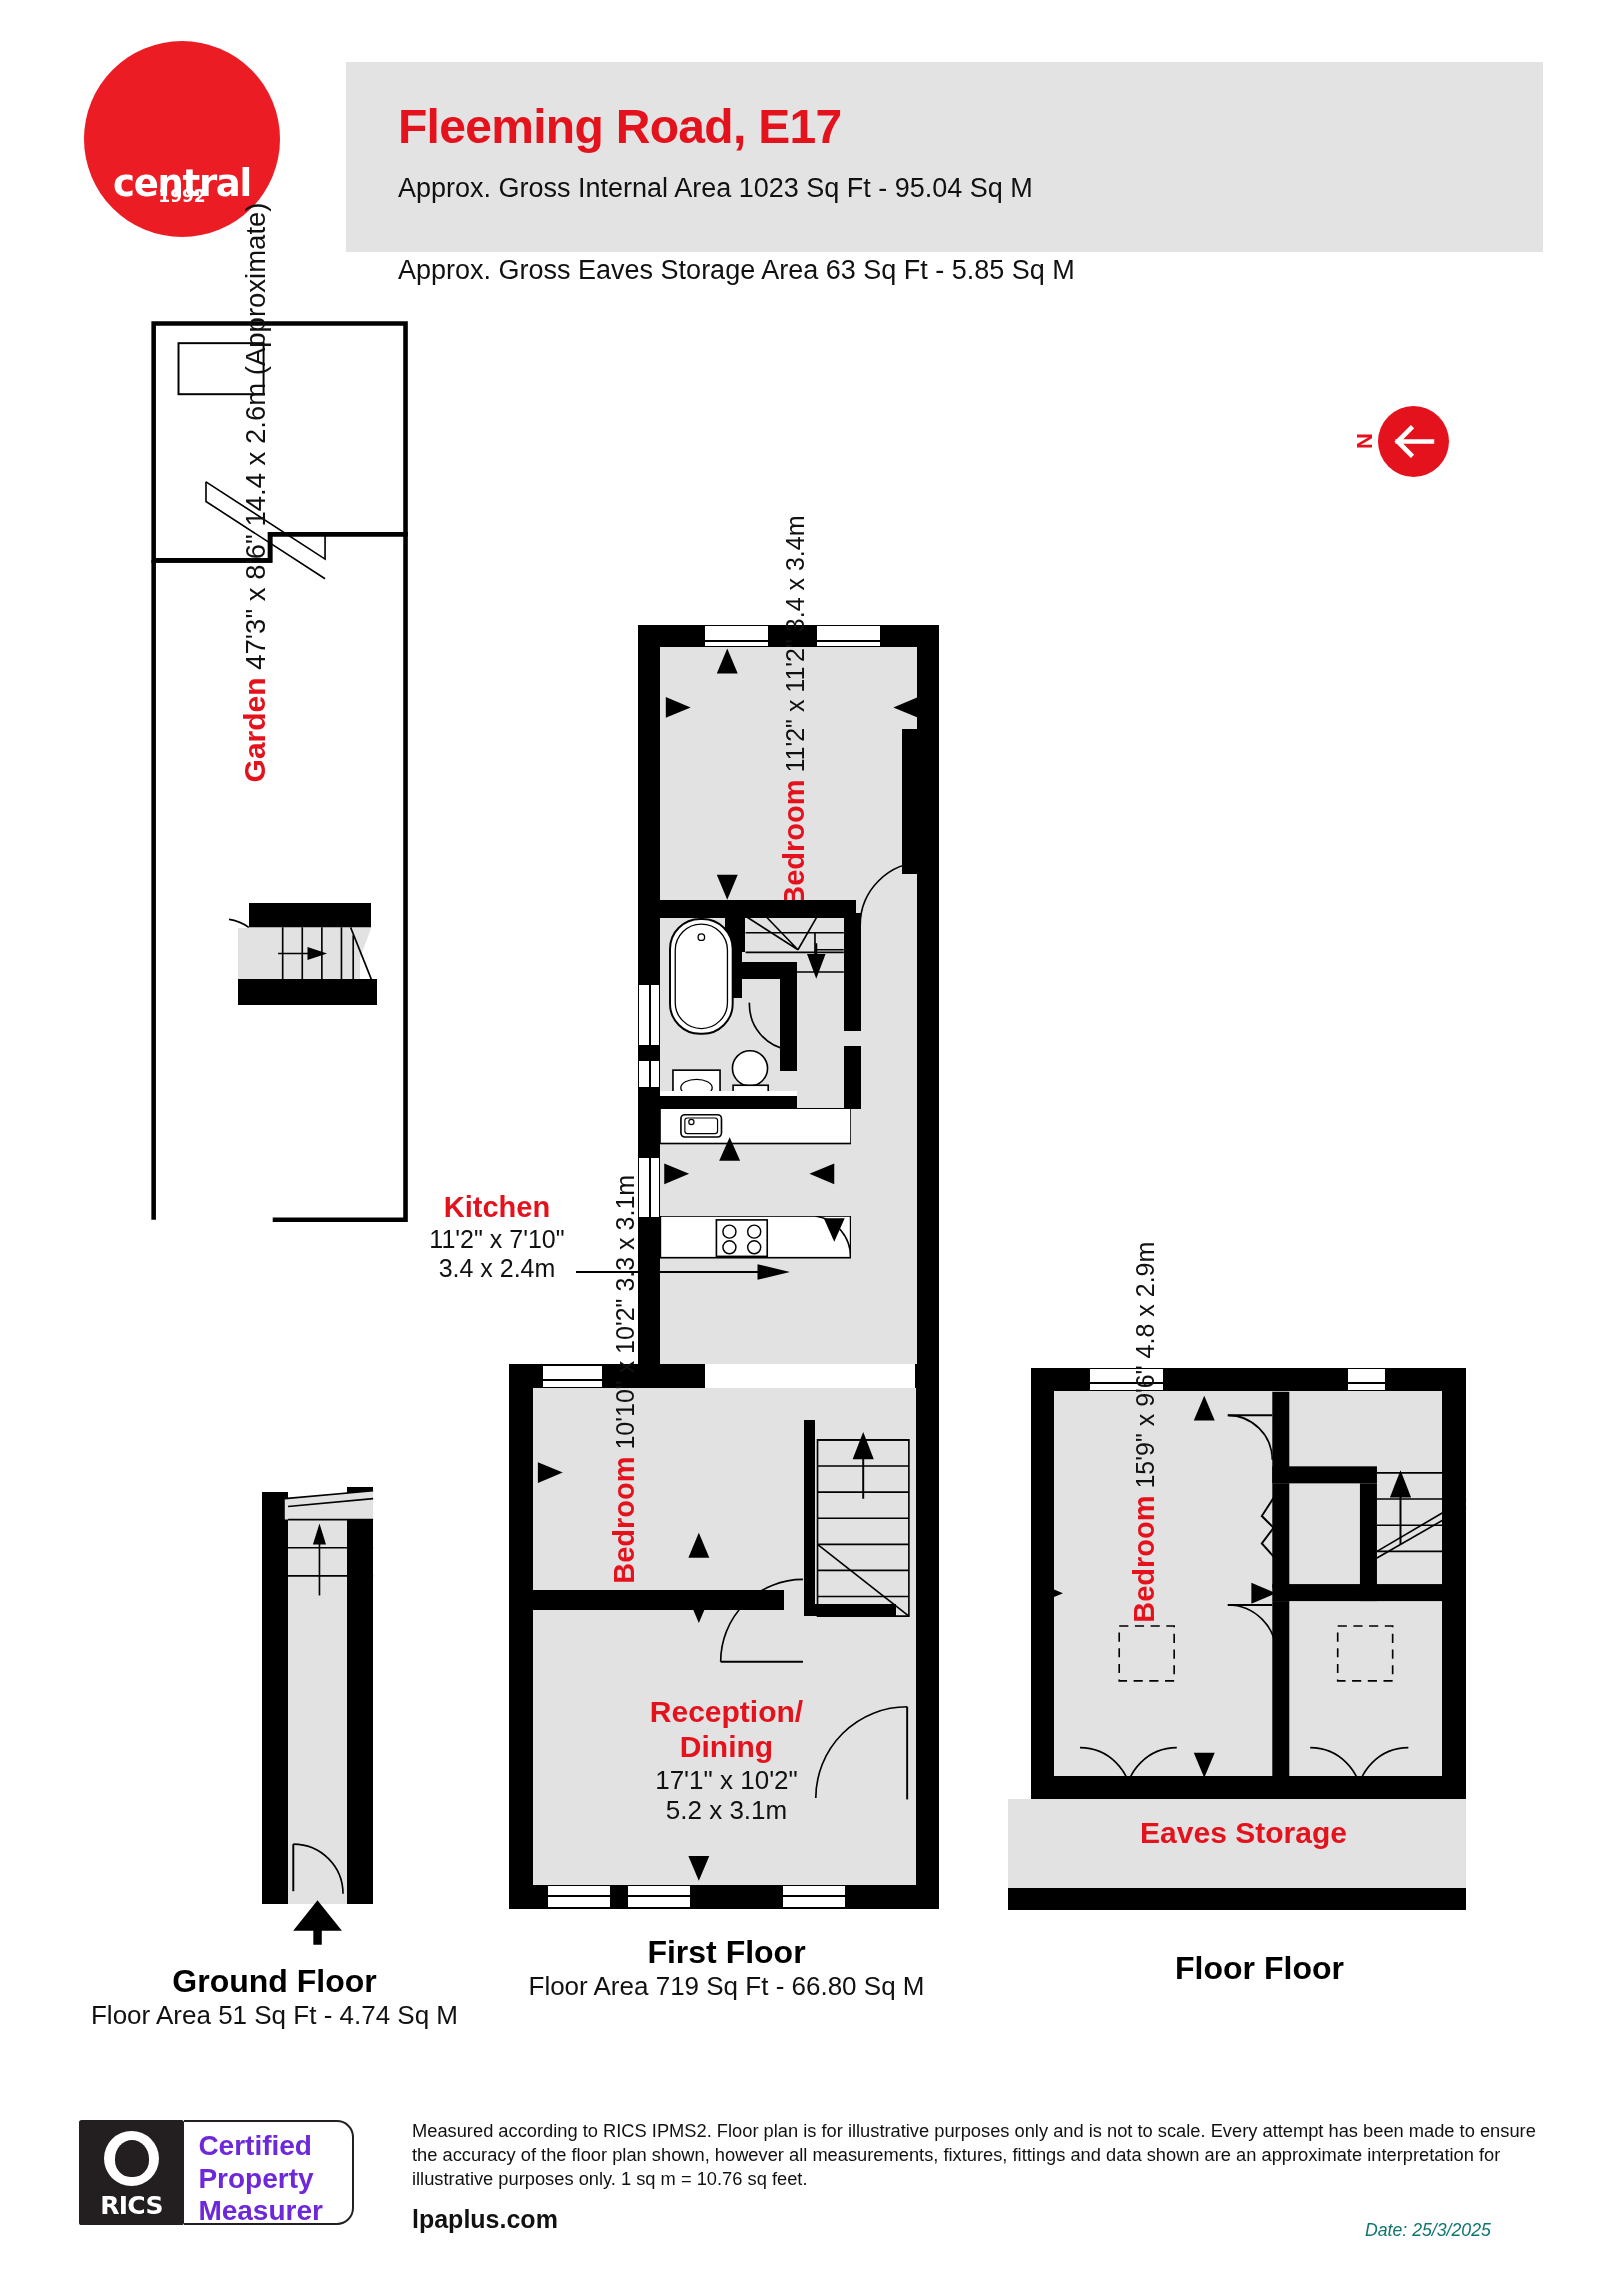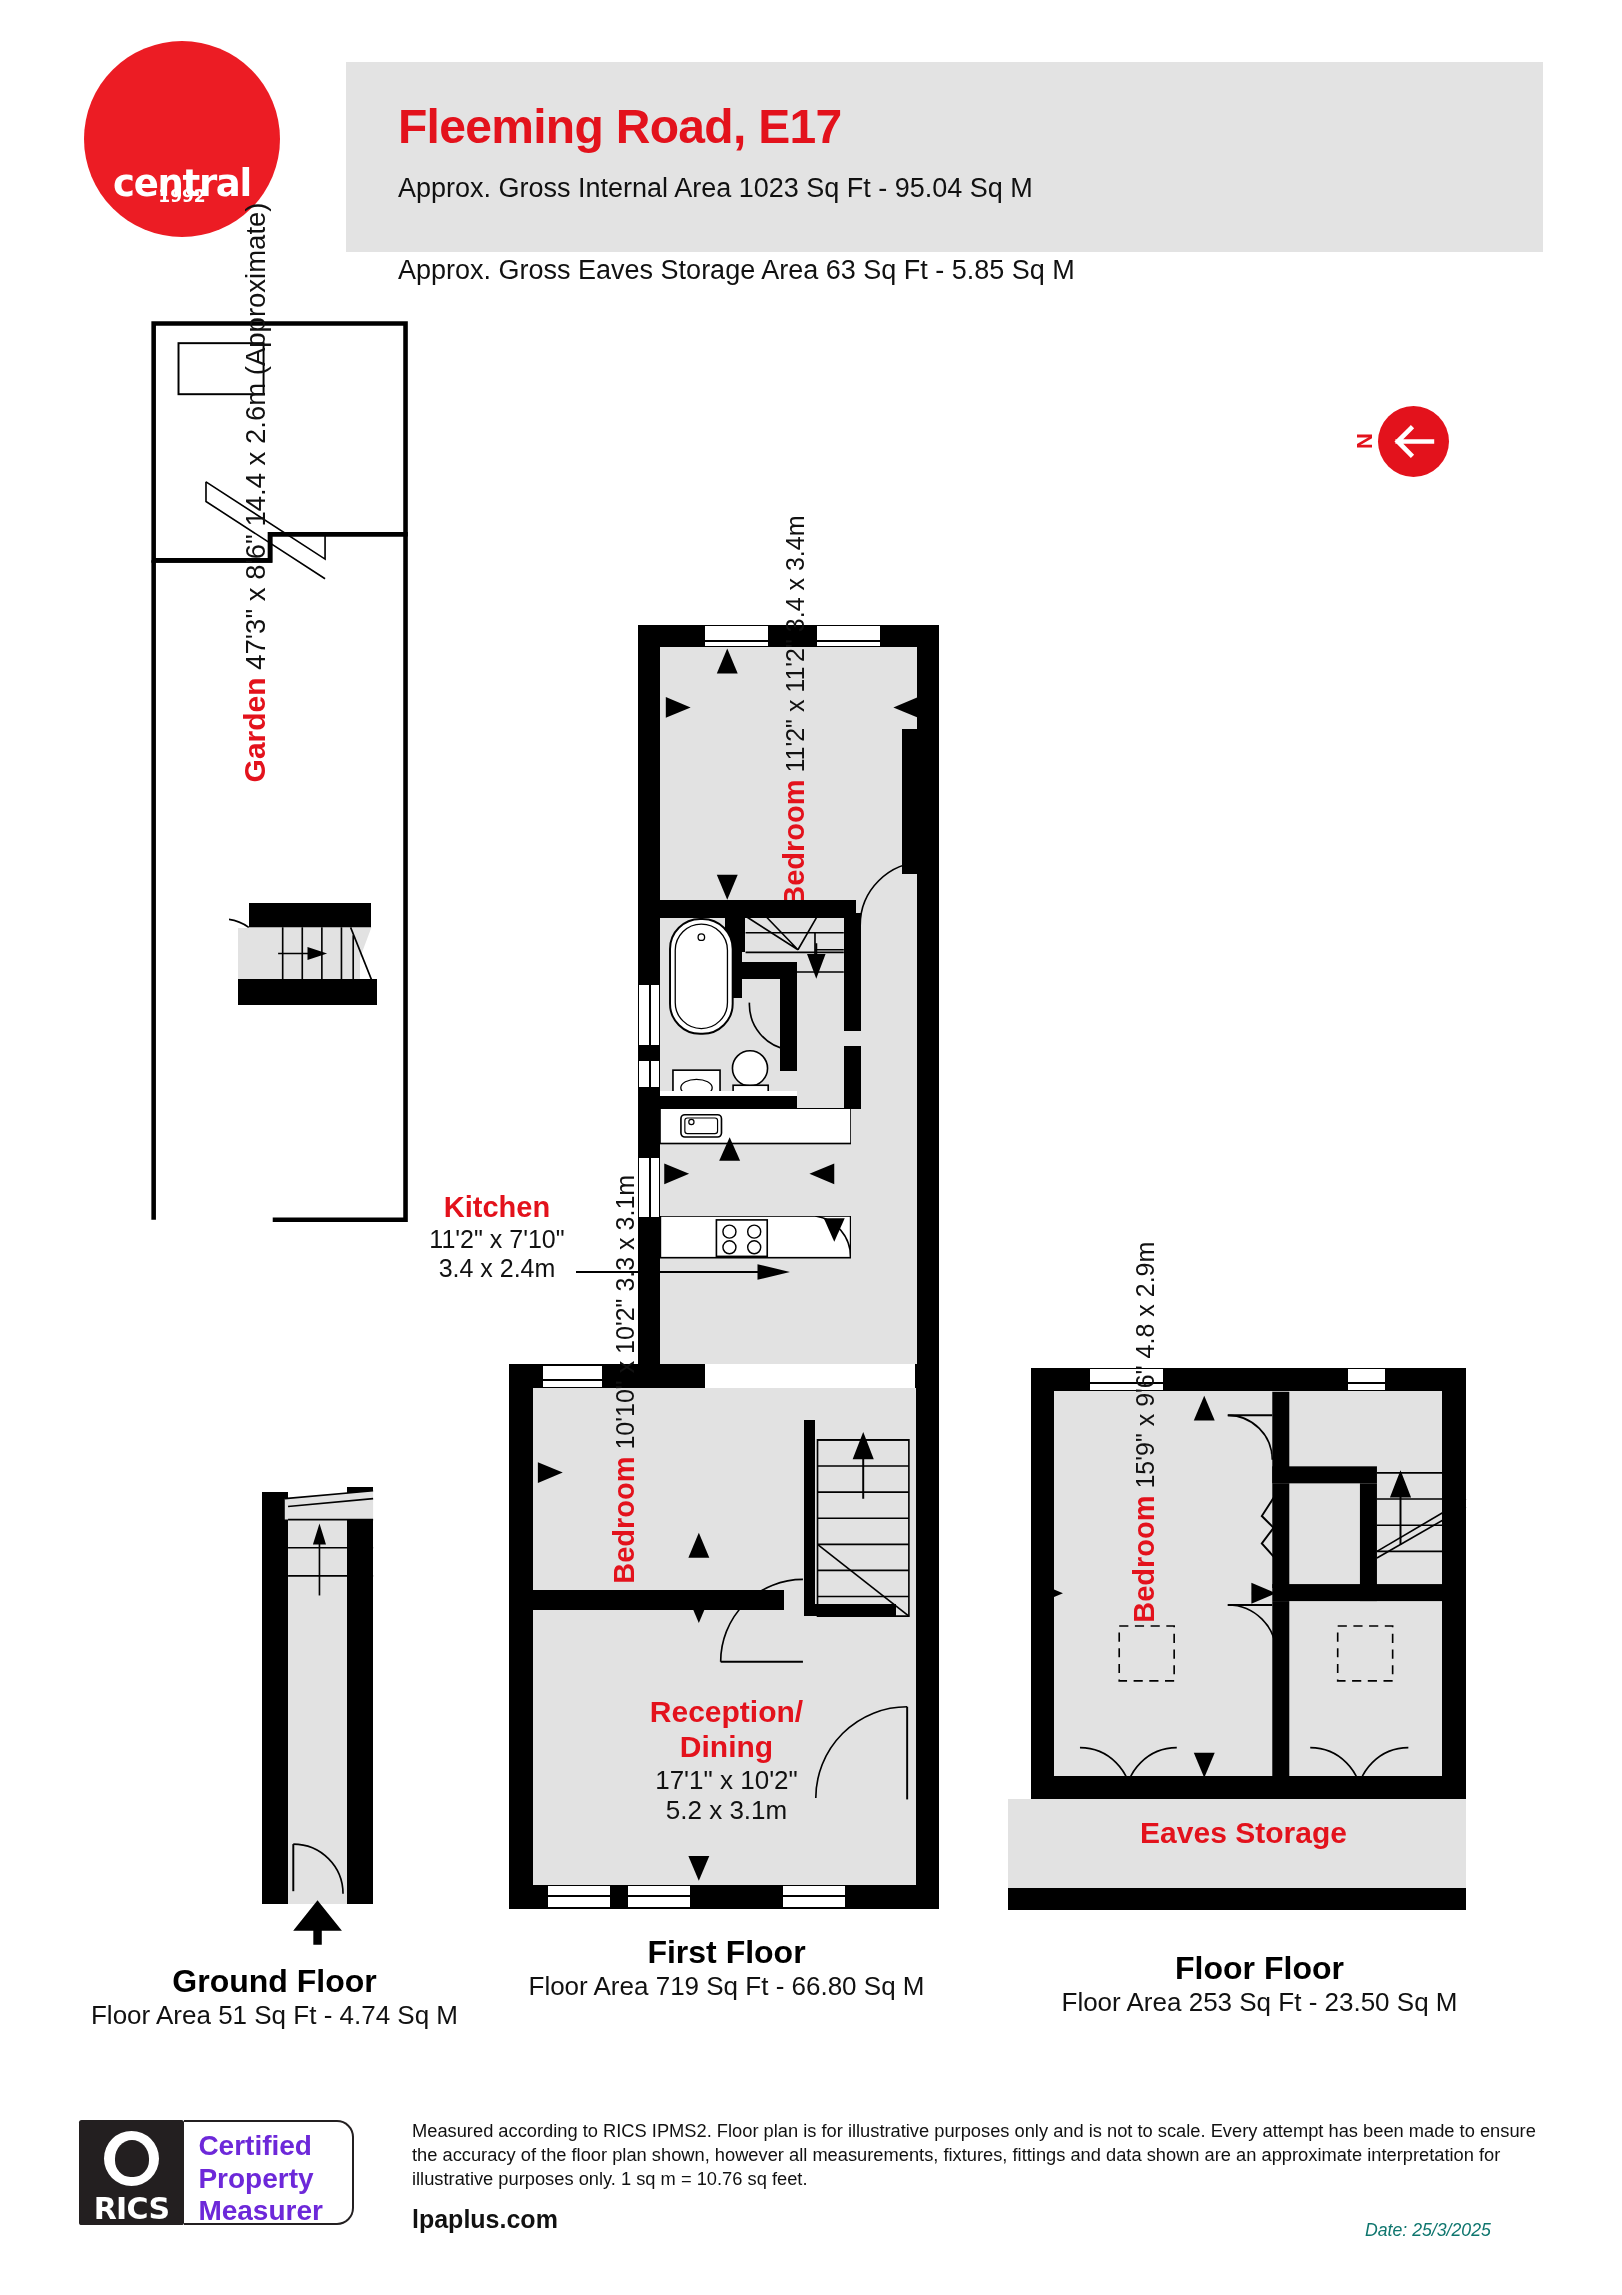--- a/index.html
+++ b/index.html
@@ -412,7 +412,6 @@
 
   <div class="fcap" style="left:988px;top:1950px;width:543px;">
     <span class="ft">Floor Floor</span>
-    <span class="fa">Floor Area 253 Sq Ft - 23.50 Sq M</span>
   </div>
 </div>
 

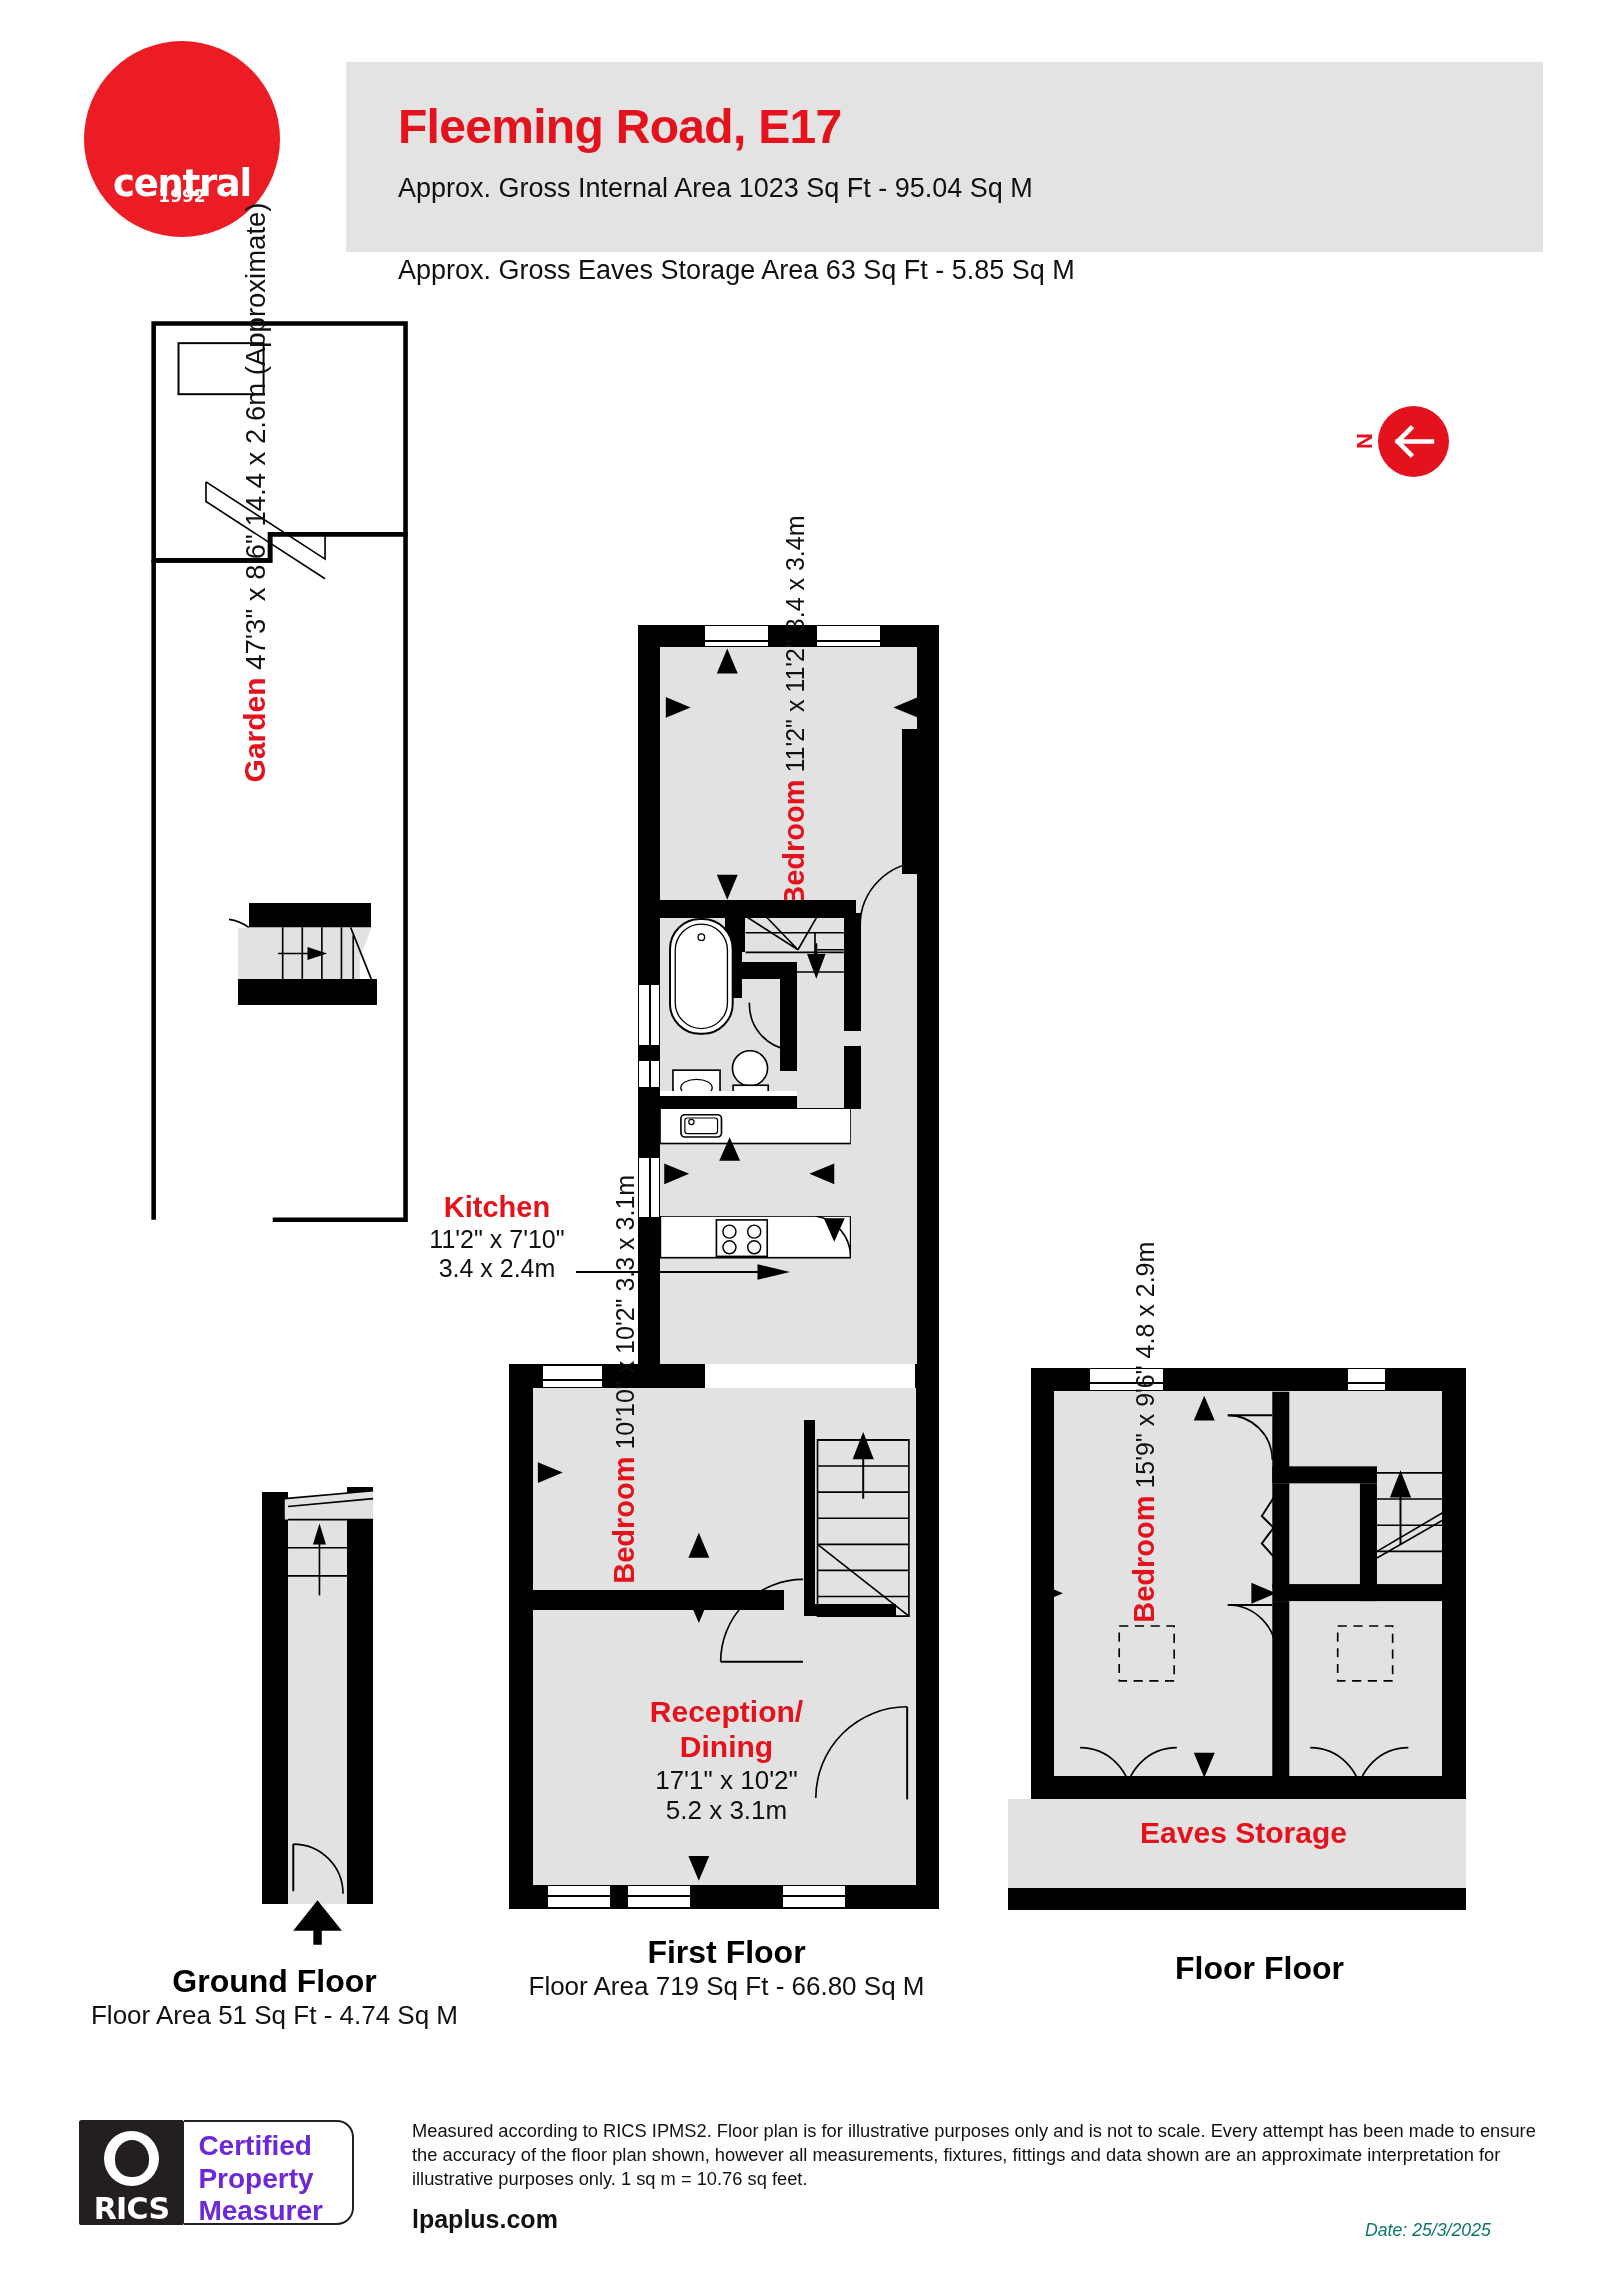--- a/index.html
+++ b/index.html
@@ -74,7 +74,7 @@
   }
   #rics-text{
     position:absolute;left:0;top:71px;width:105px;text-align:center;color:#fff;
-    font-weight:700;font-size:30px;letter-spacing:-0.7px;font-family:"DejaVu Sans",sans-serif;
+    font-weight:700;font-size:25px;letter-spacing:-0.7px;font-family:"DejaVu Sans",sans-serif;
   }
   #rics-white{
     position:absolute;left:105px;top:0;width:170px;height:105px;

